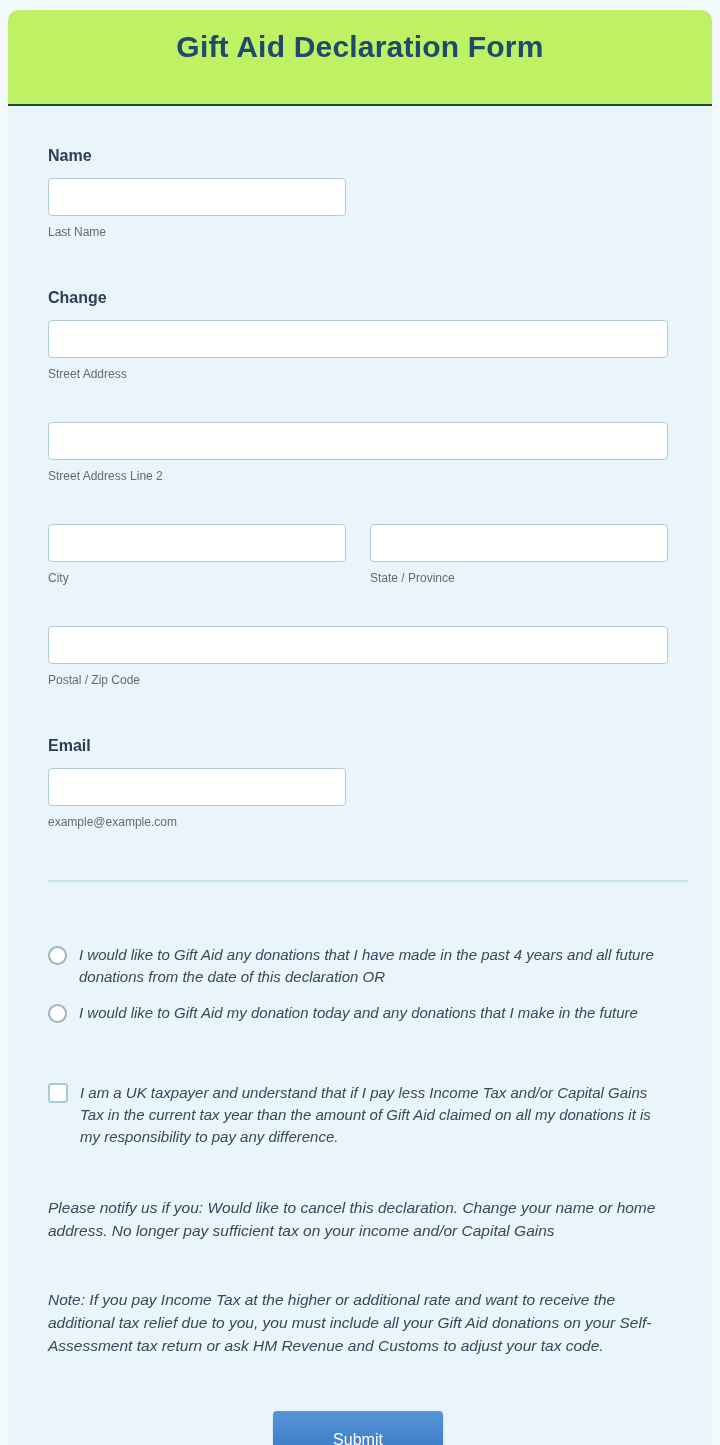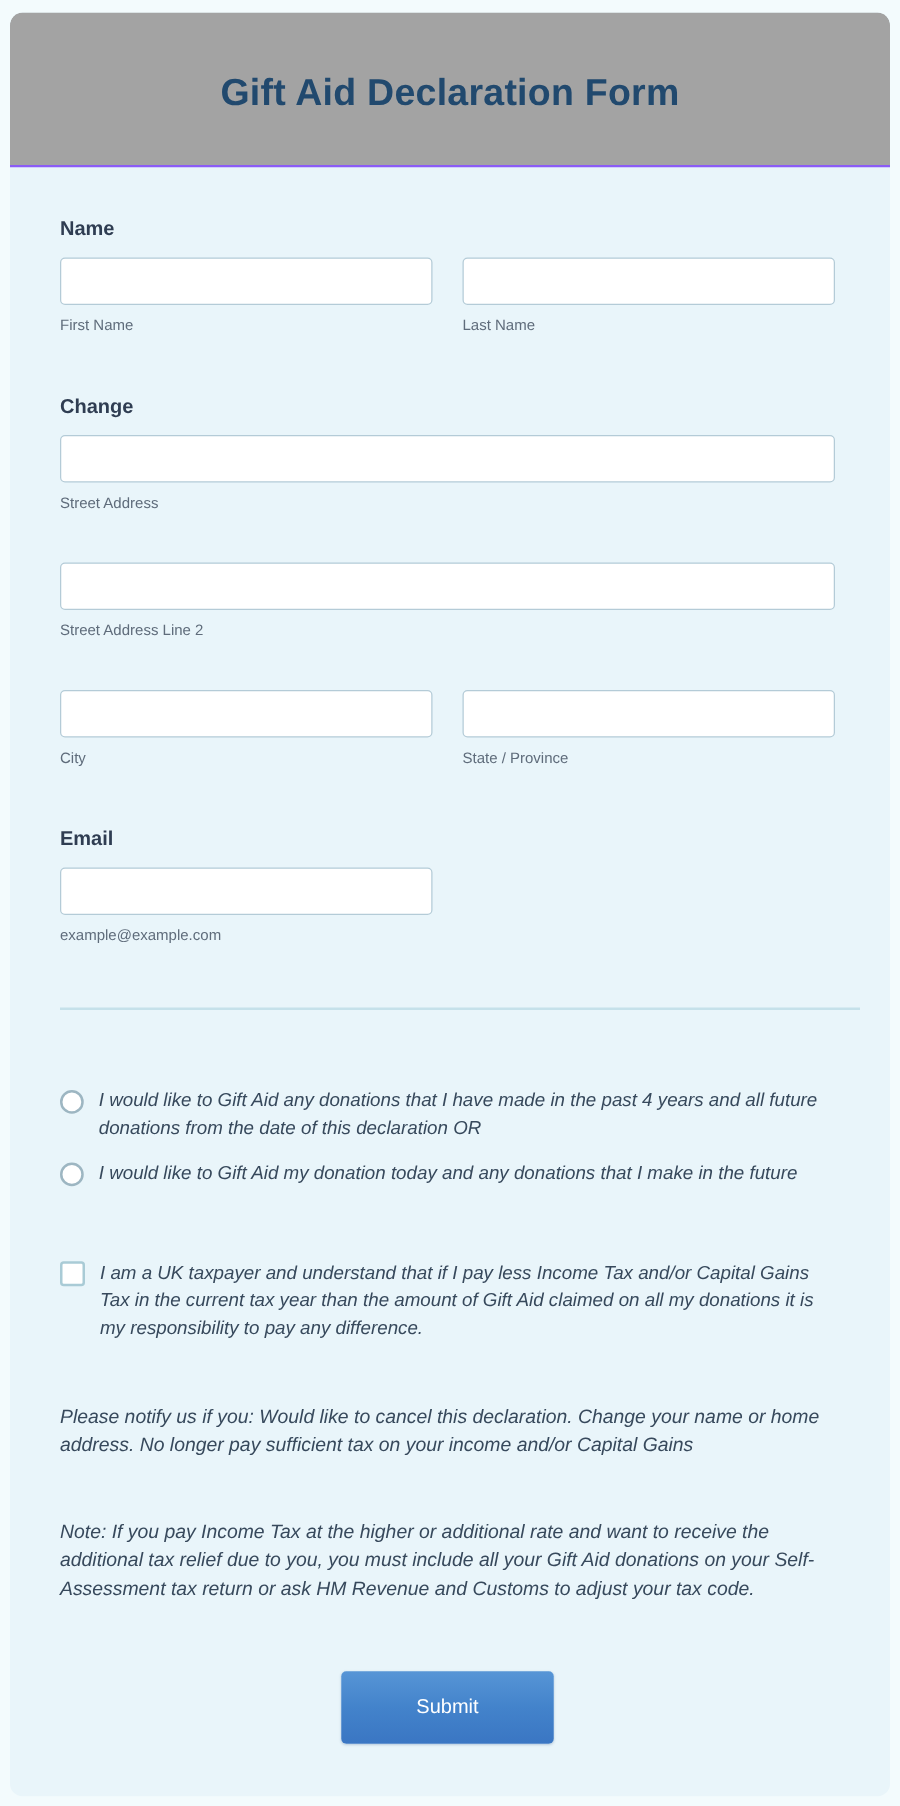--- a/index.html
+++ b/index.html
@@ -20,9 +20,9 @@
     overflow: hidden;
   }
   .form-header {
-    background: #a3a3a3;
-    border-bottom: 2px solid #8b5cf6;
-    padding: 48px 20px 40px 20px;
+    background: #bef264;
+    border-bottom: 2px solid #14532d;
+    padding: 20px 20px 40px 20px;
     border-radius: 10px 10px 0 0;
   }
   .form-title {

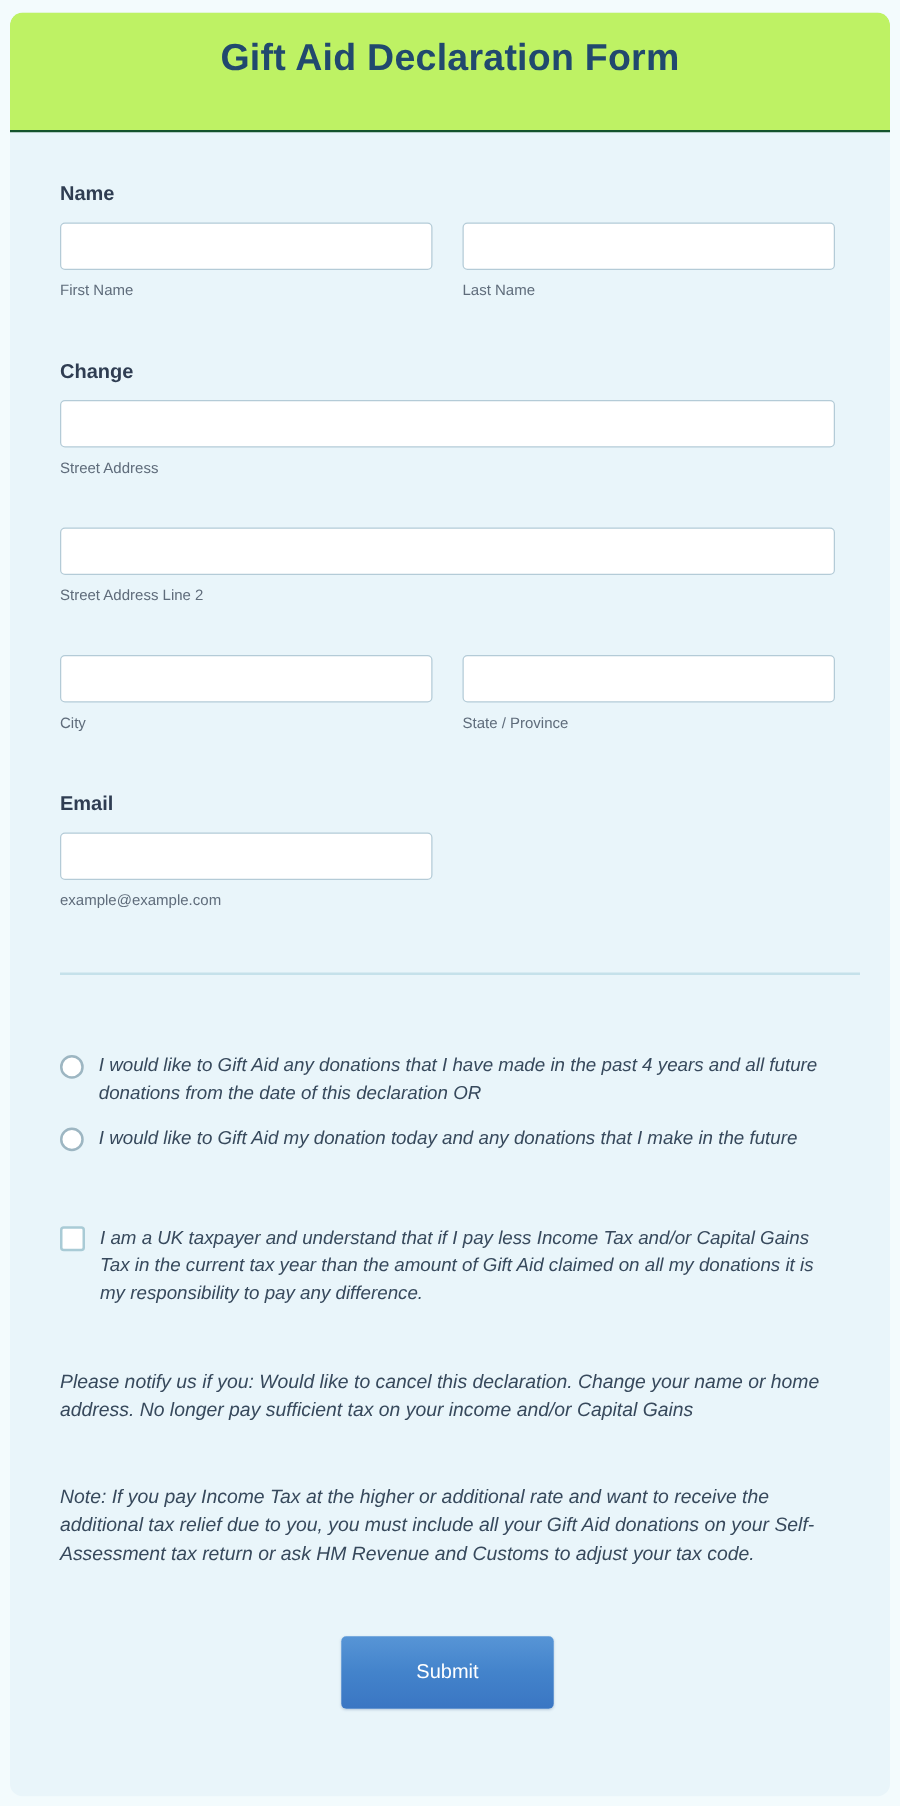--- a/index.html
+++ b/index.html
@@ -157,10 +157,6 @@
       <div class="field-row">
         <div class="field-col">
           <input type="text" class="text-input" style="">
-          <div class="sublabel">First Name</div>
-        </div>
-        <div class="field-col">
-          <input type="text" class="text-input" style="">
           <div class="sublabel">Last Name</div>
         </div>
       </div>

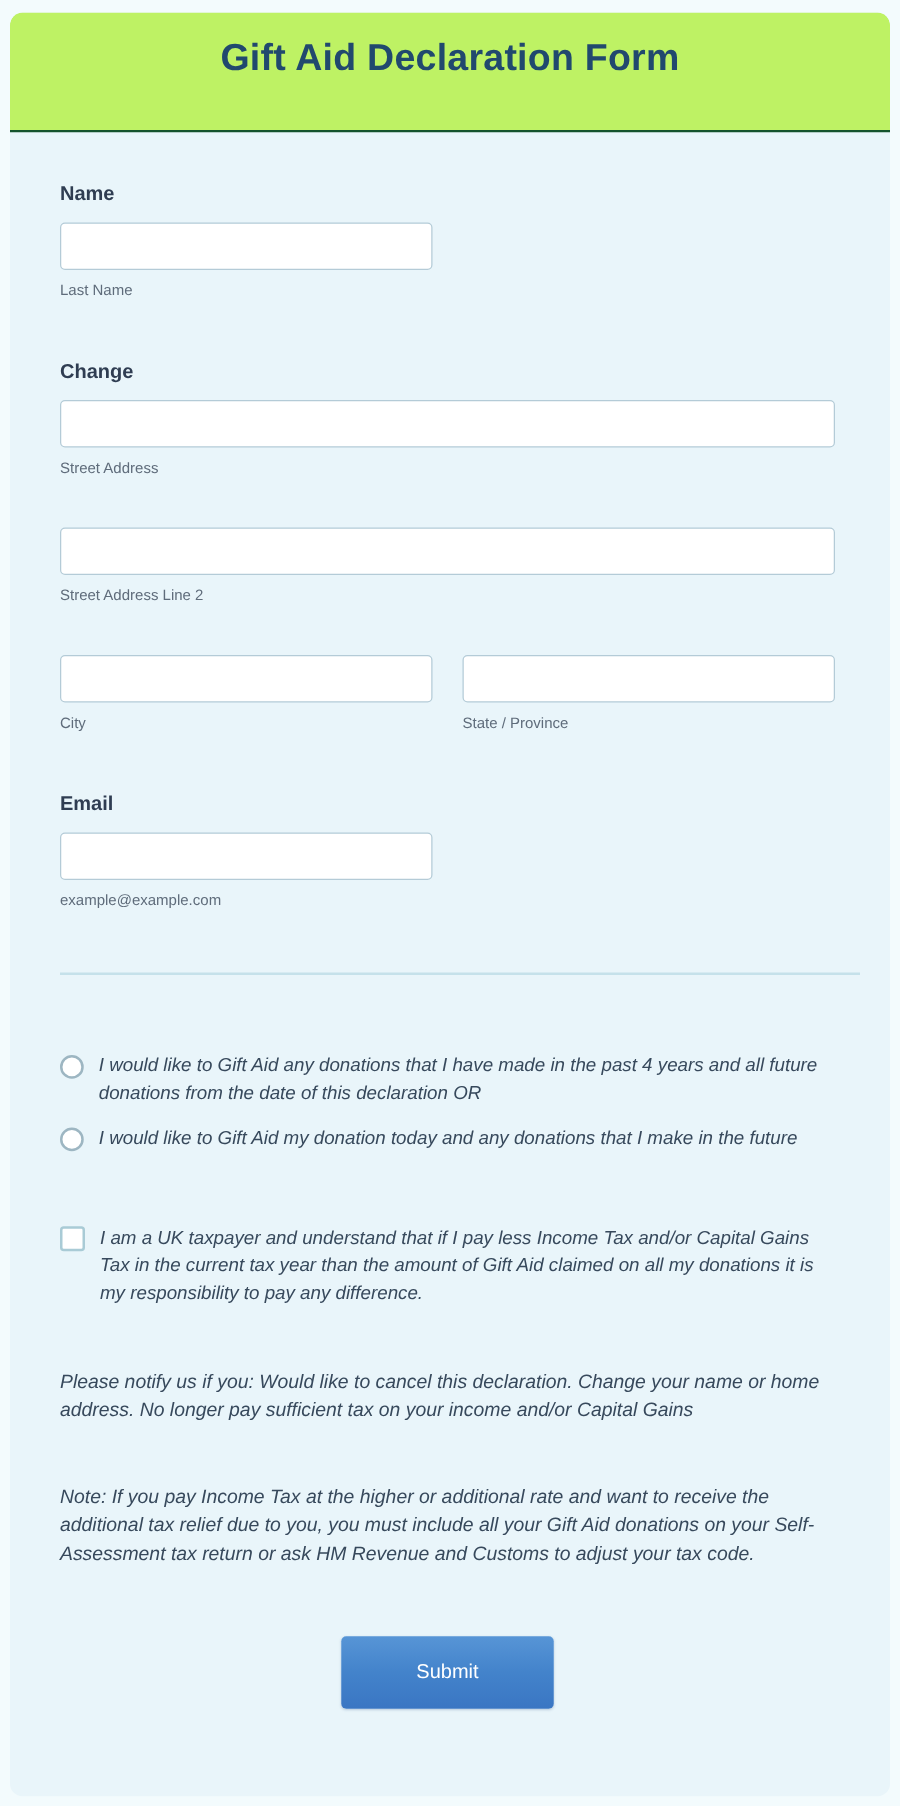--- a/index.html
+++ b/index.html
@@ -186,6 +186,10 @@
         </div>
       </div>
 
+      <div class="field-full mt-24">
+        <input type="text" class="text-input" style="">
+        <div class="sublabel">Postal / Zip Code</div>
+      </div>
     </div>
 
     <div class="section">

